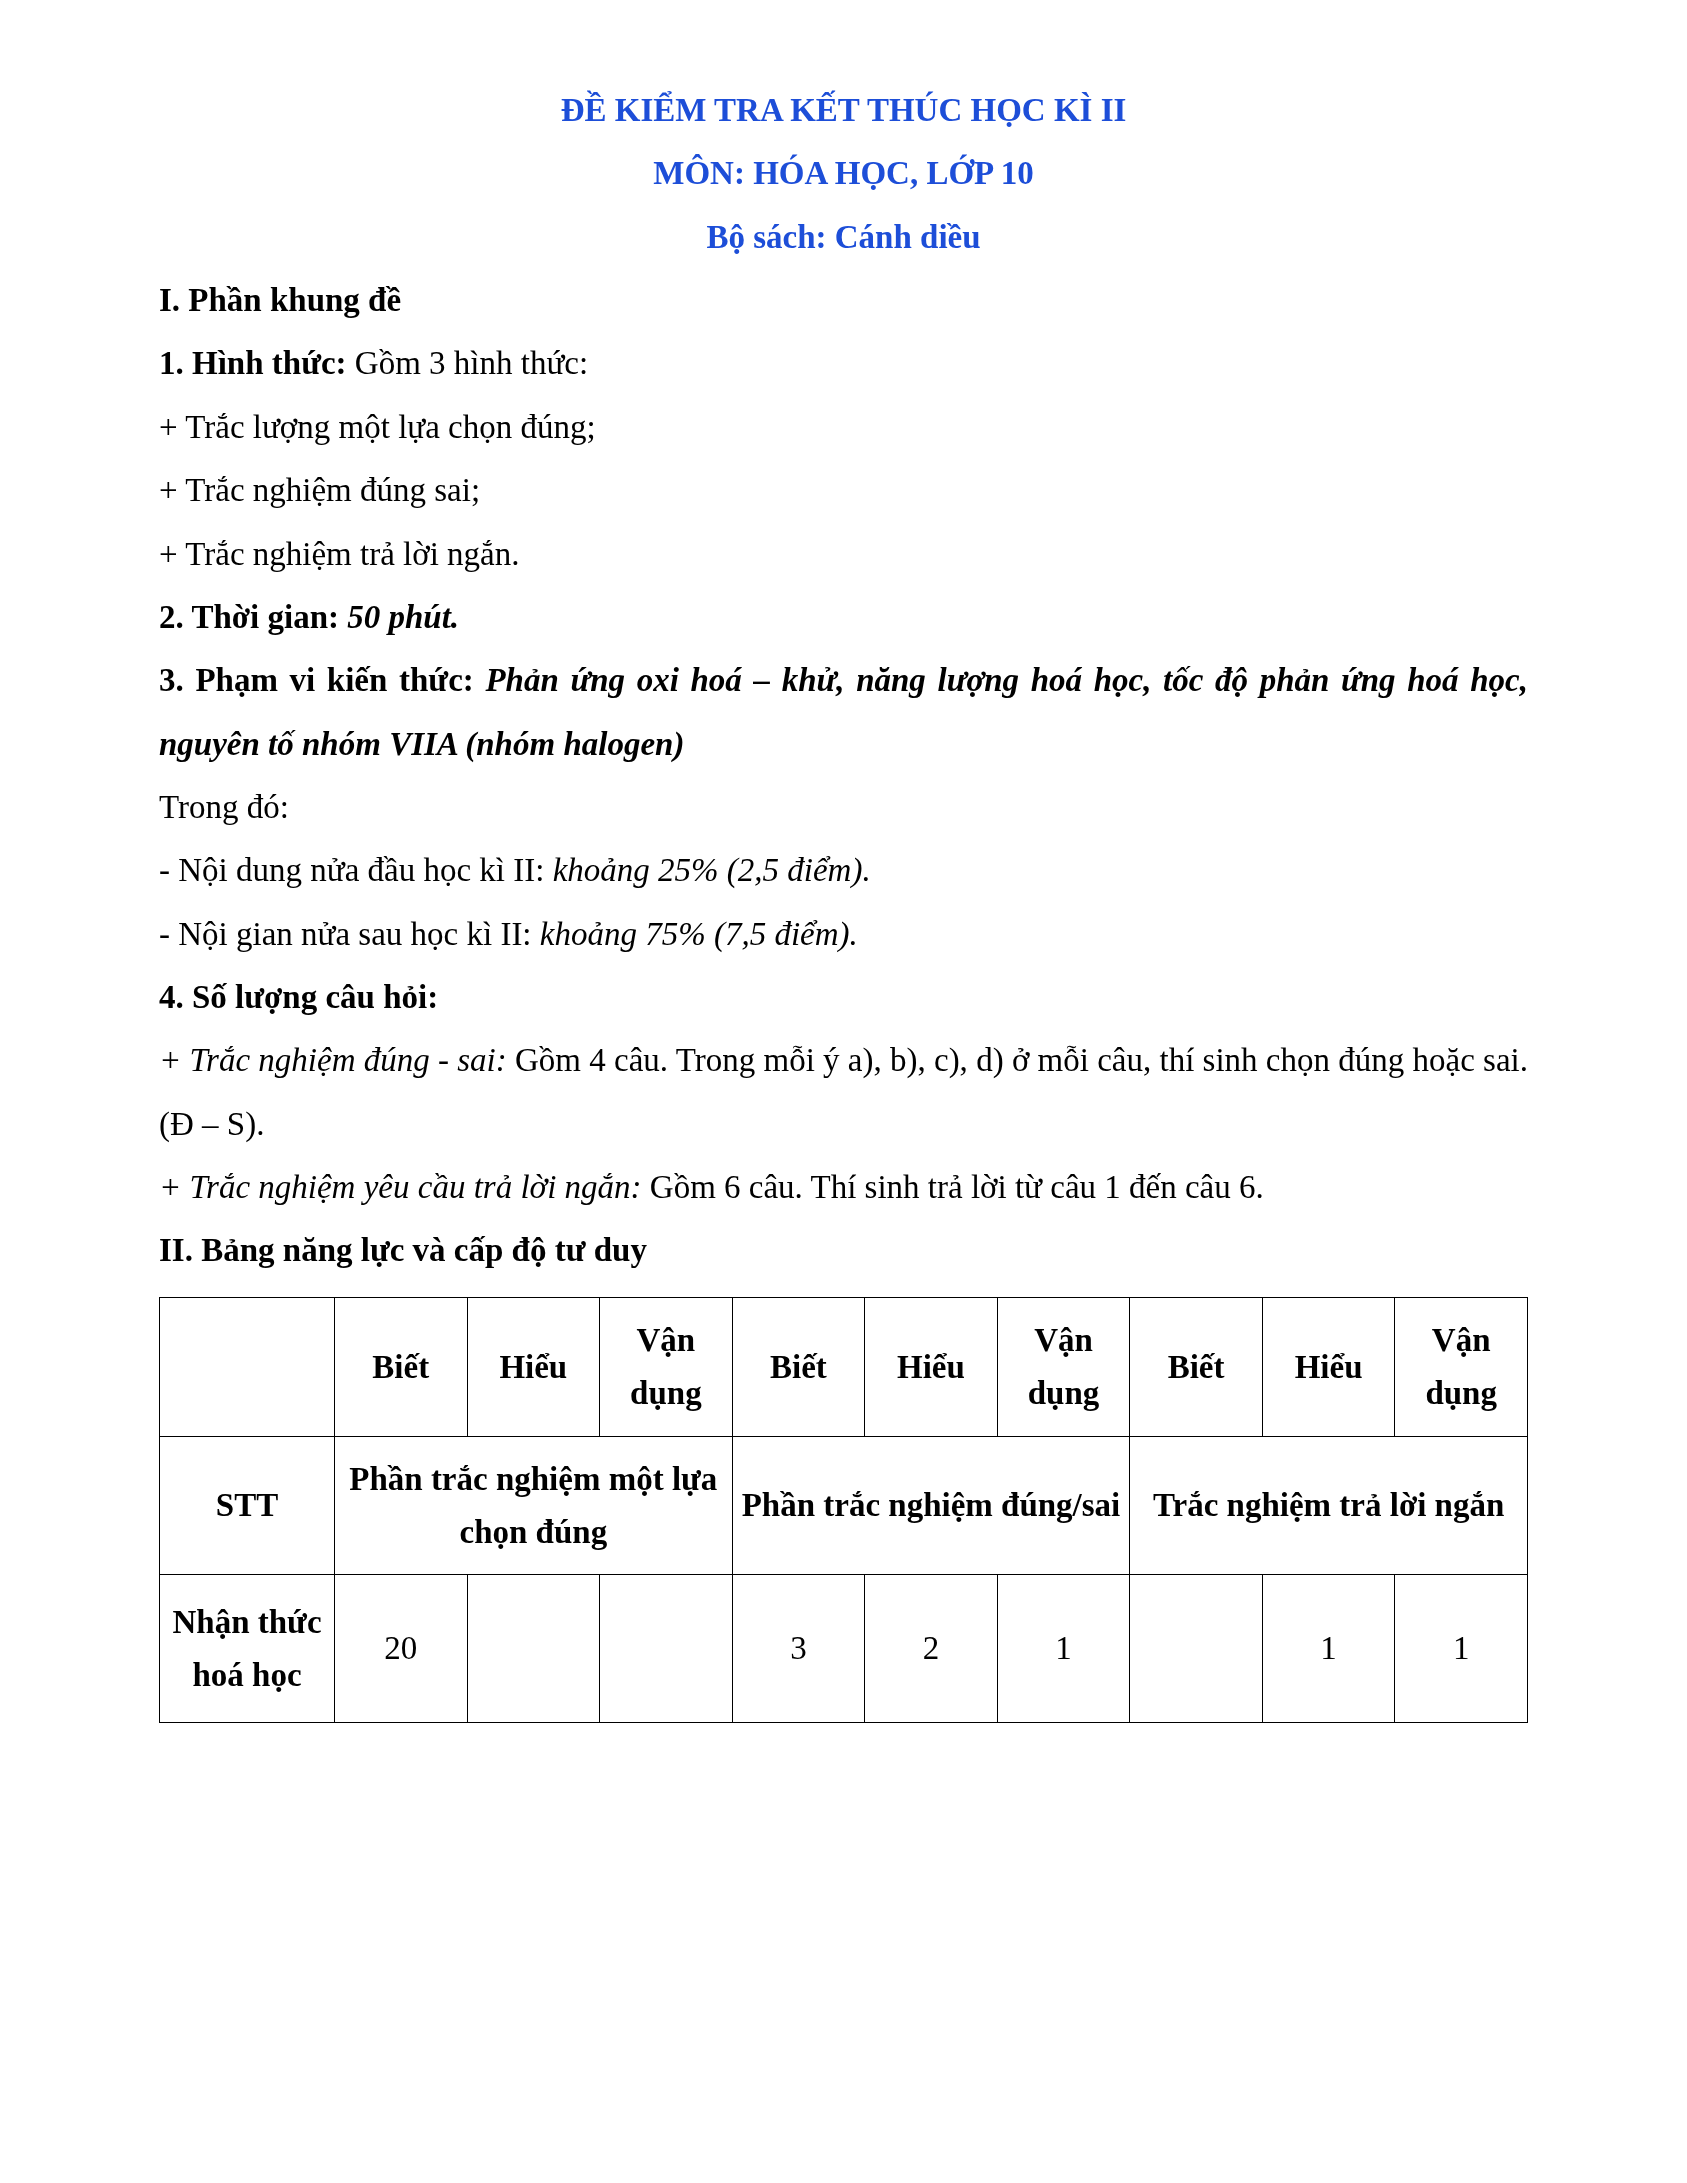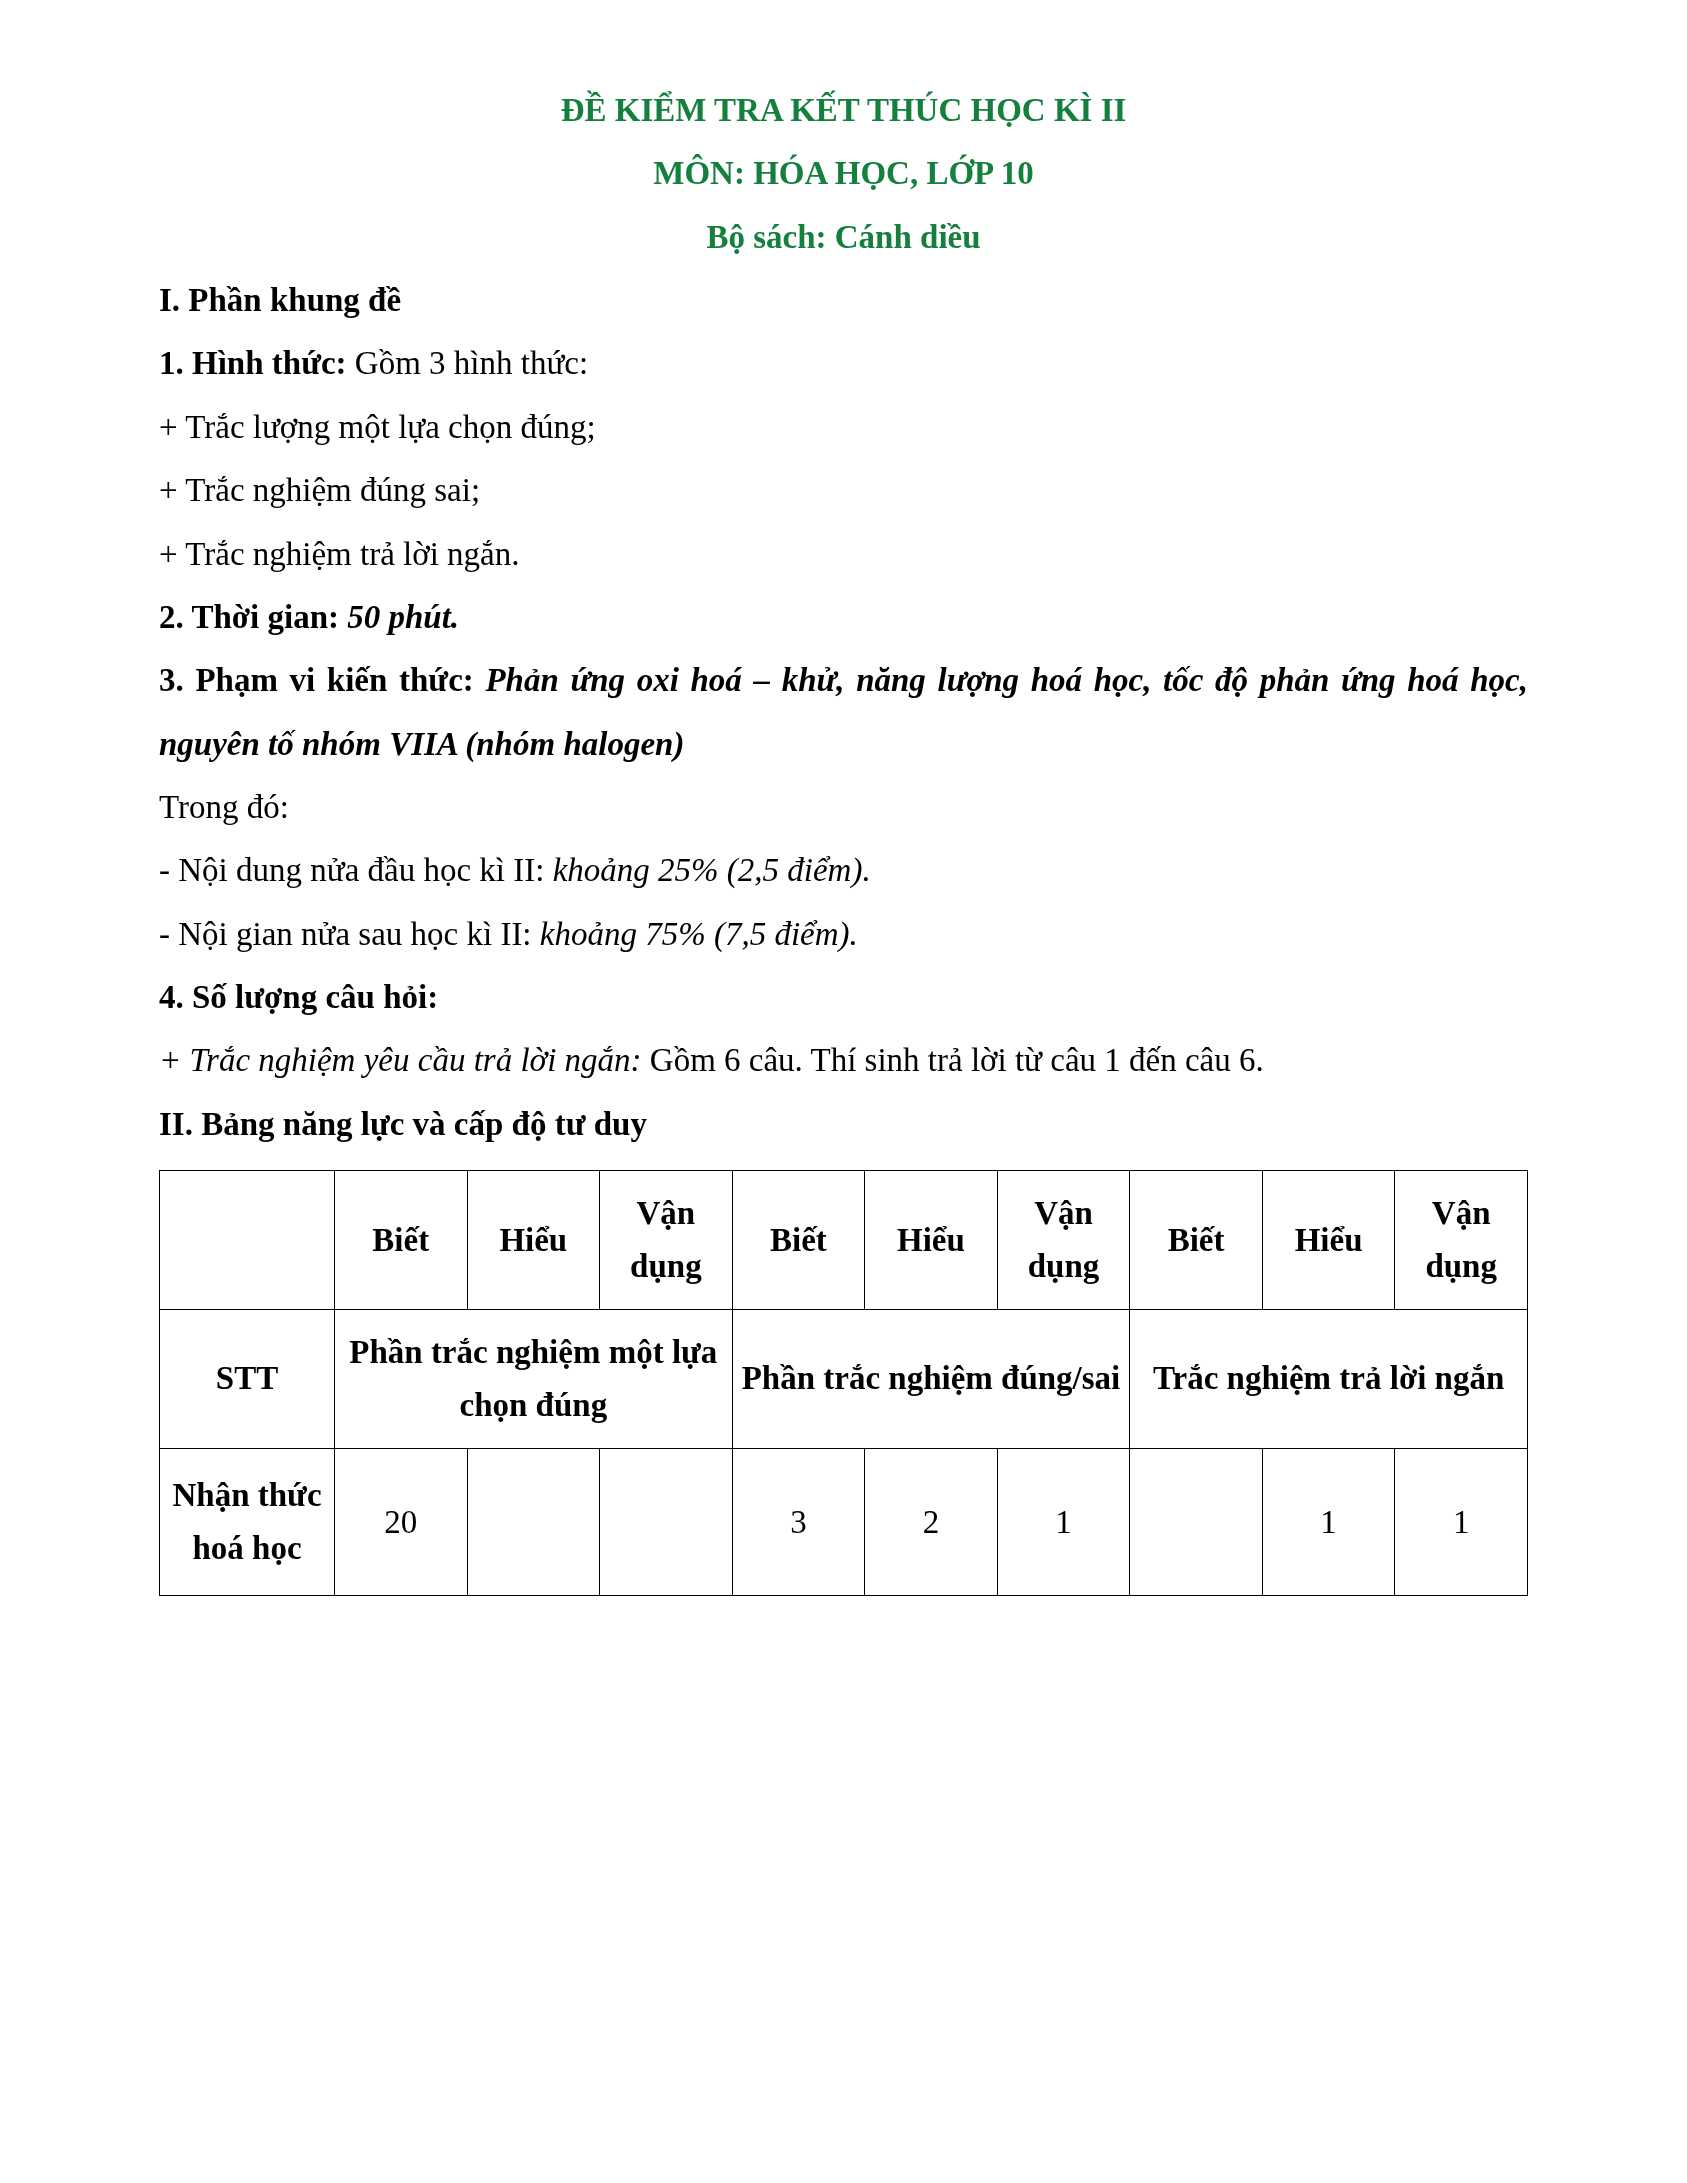--- a/index.html
+++ b/index.html
@@ -20,7 +20,7 @@
   .center { text-align: center; }
   .b { font-weight: bold; }
   .it { font-style: italic; }
-  .blue { color: #15803d; }
+  .blue { color: #1d4ed8; }
   .para { text-align: justify; }
   table.matrix {
     border-collapse: collapse;

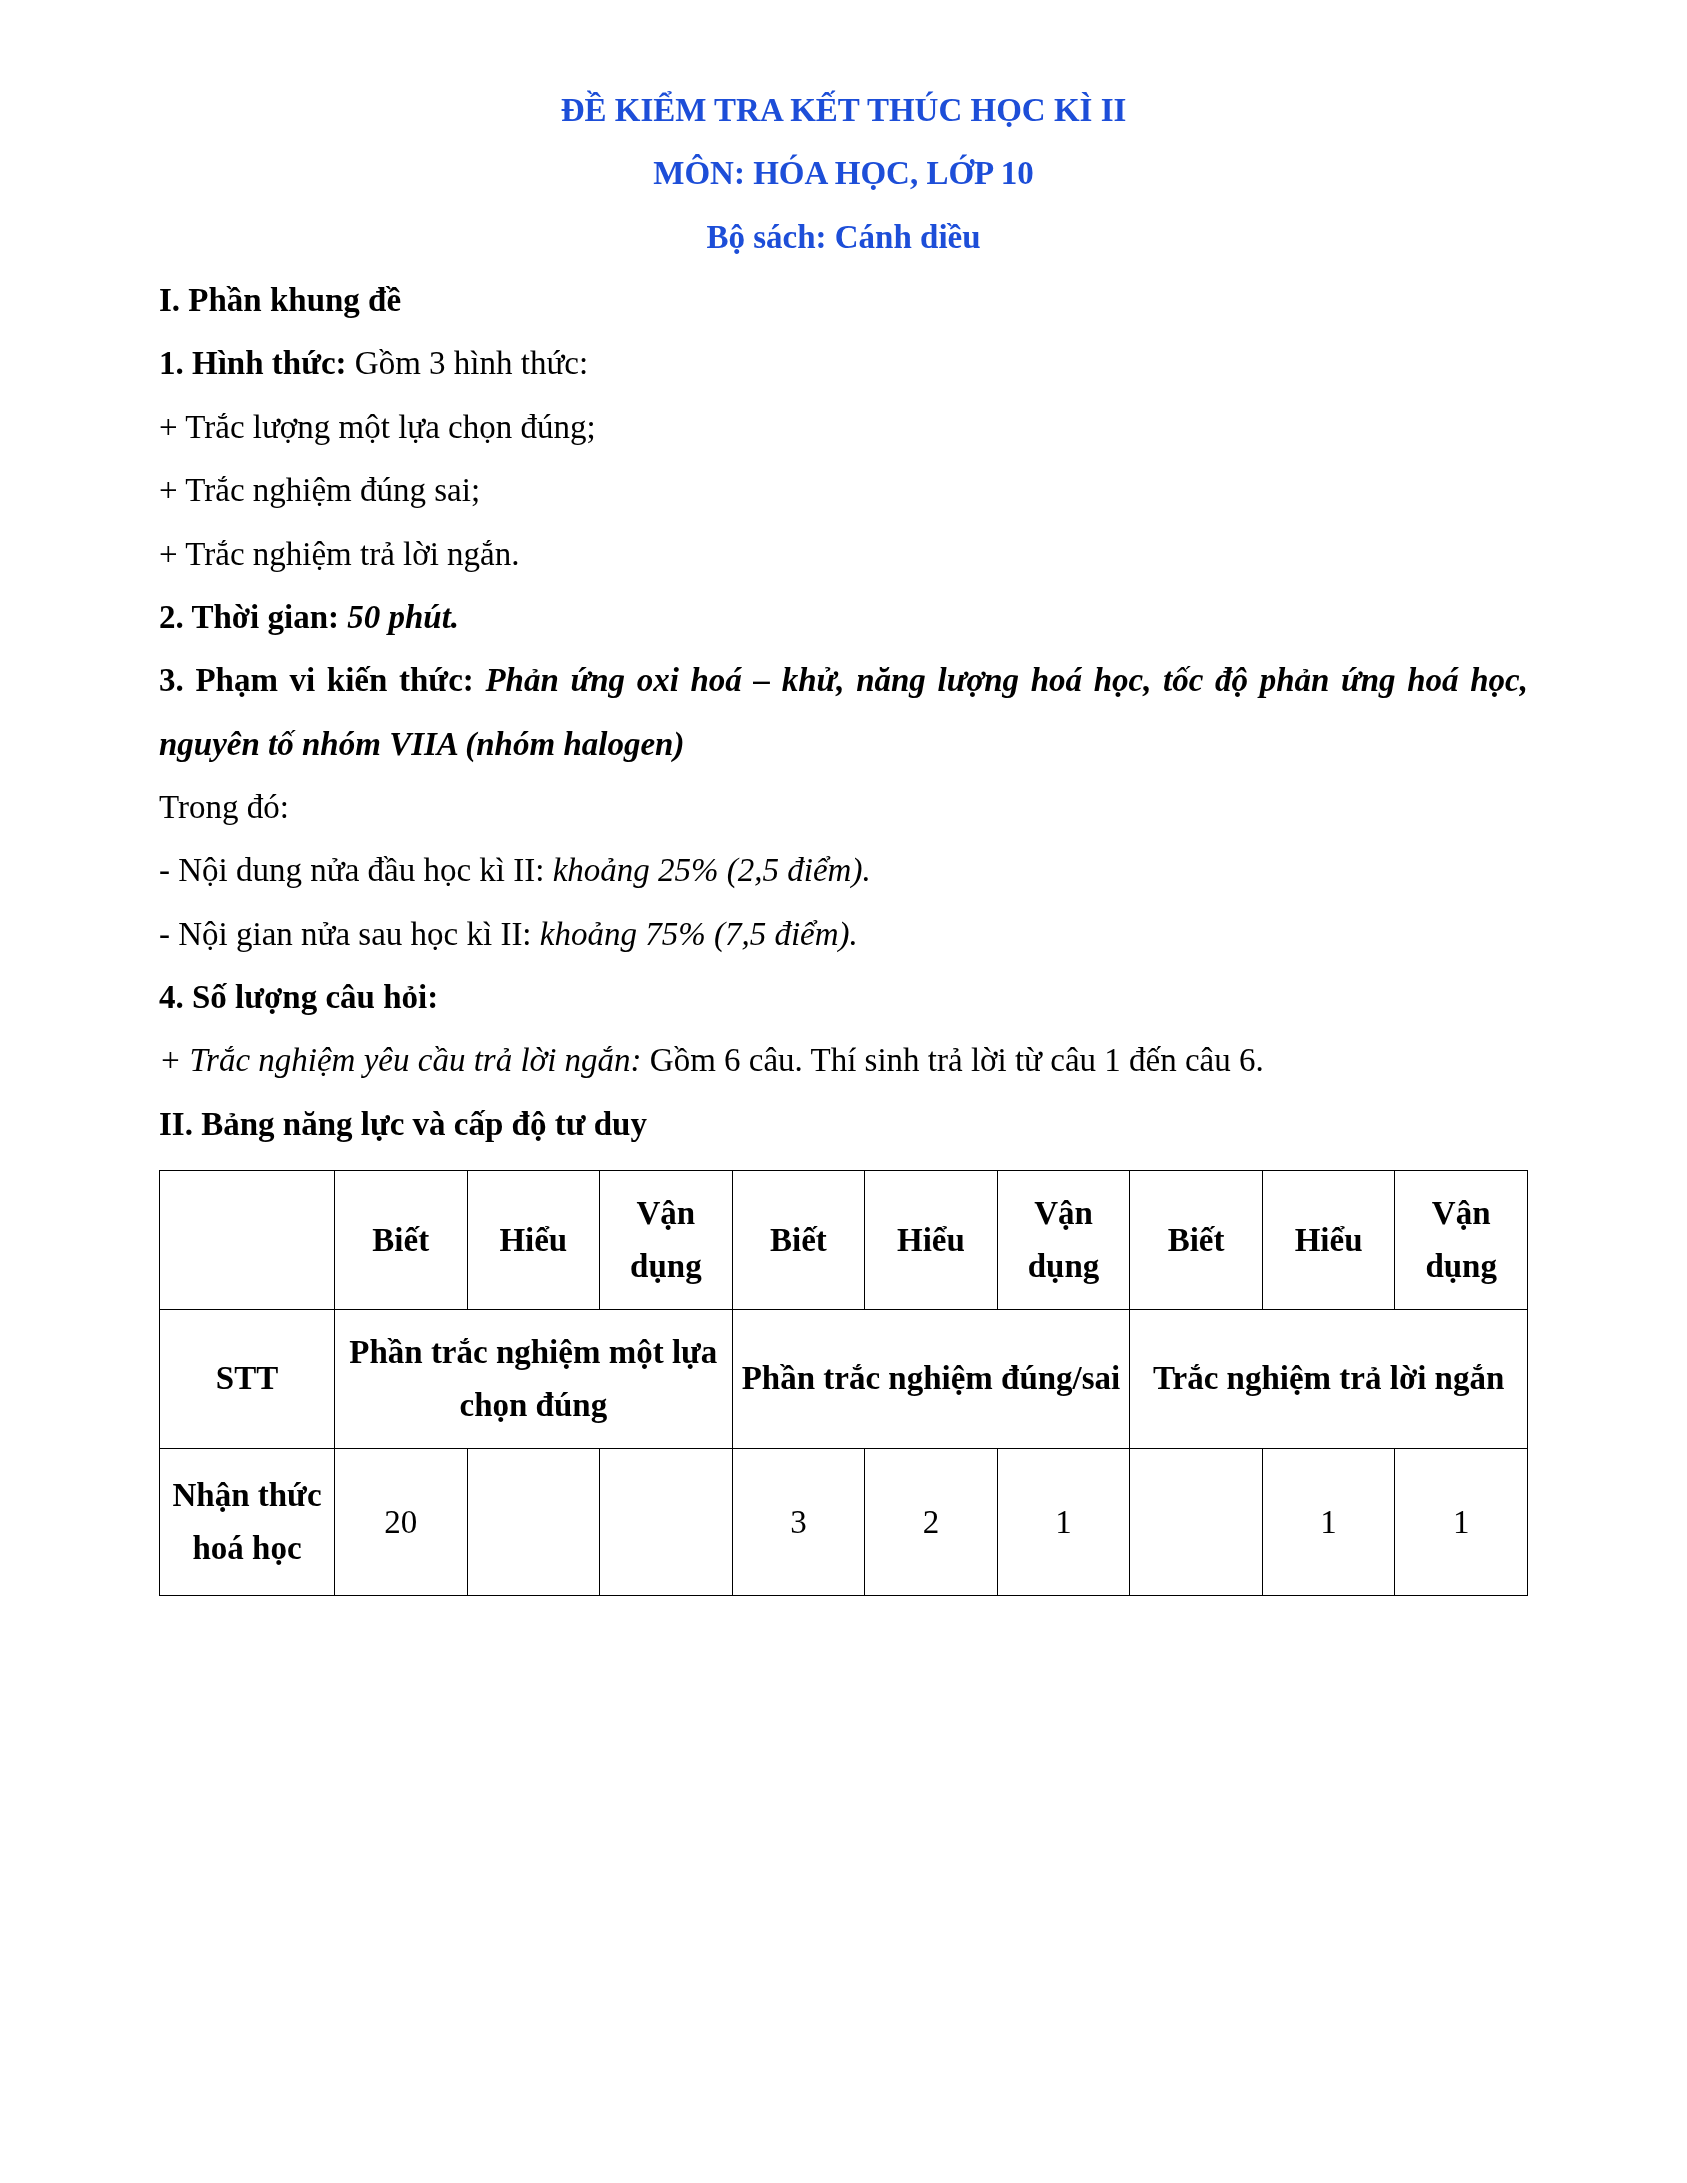--- a/index.html
+++ b/index.html
@@ -69,6 +69,7 @@
   <p class="para"><span class="b">4. Số lượng câu hỏi</span><span class="b">:</span></p>
 
 
+  <p class="para"><span class="it">+ Trắc nghiệm đúng - sai: </span><span>Gồm 4 câu. Trong mỗi ý a), b), c), d) ở mỗi câu, thí sinh chọn đúng hoặc sai. (Đ – S).</span></p>
 
   <p class="para"><span class="it">+ Trắc nghiệm yêu cầu trả lời ngắn: </span><span>Gồm 6 câu. Thí sinh trả lời từ câu 1 đến câu 6.</span></p>
 

